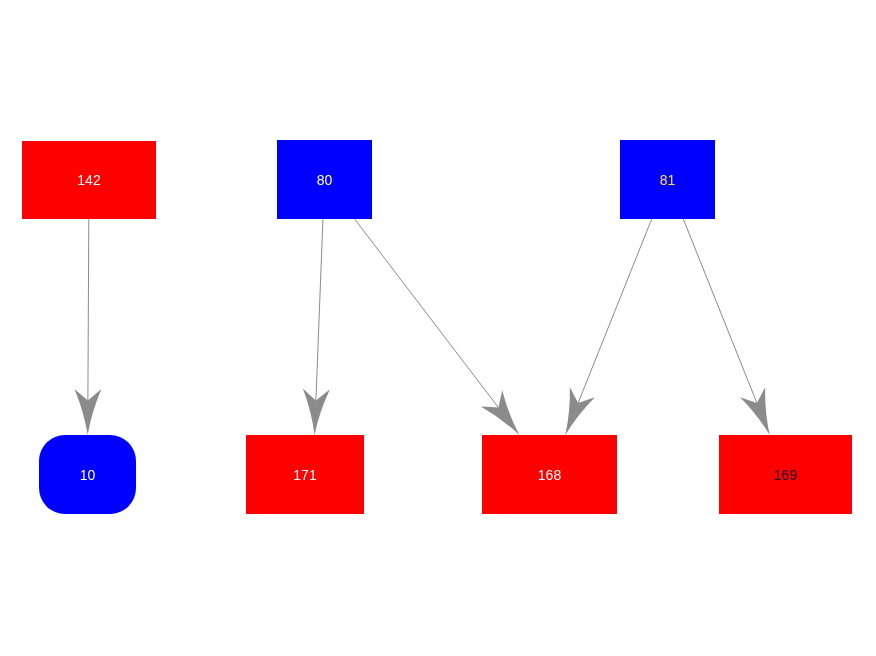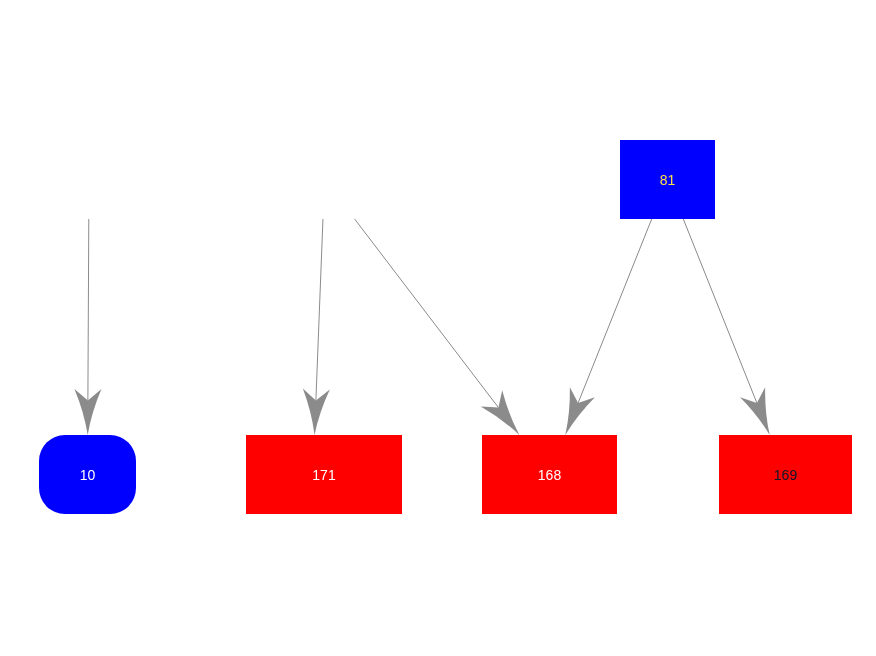--- a/index.html
+++ b/index.html
@@ -59,6 +59,9 @@
       <path d="M 769.7 435 Q 757.6483725523094 415.0488928662575 740.0815935607603 397.3038463500585 L 756.8870216657834 402.96755416445853 L 765.1504642146623 387.2762980884977 Q 764.667656335402 412.2411793530205 769.7 435 Z" fill="#8b8b8b"></path>
     </svg>
   <div class="node-layer" id="node-layer">
+      <div class="node" style="left: 22px; top: 141px; width: 134px; height: 78px; background: rgb(255, 0, 0);">
+        <span class="node-label" style="color: rgb(255, 255, 255);">142</span>
+      </div>
       <div class="node" style="left: 620px; top: 140px; width: 95px; height: 79px; background: rgb(0, 0, 255);">
         <span class="node-label" style="color: #fde047;">81</span>
       </div>

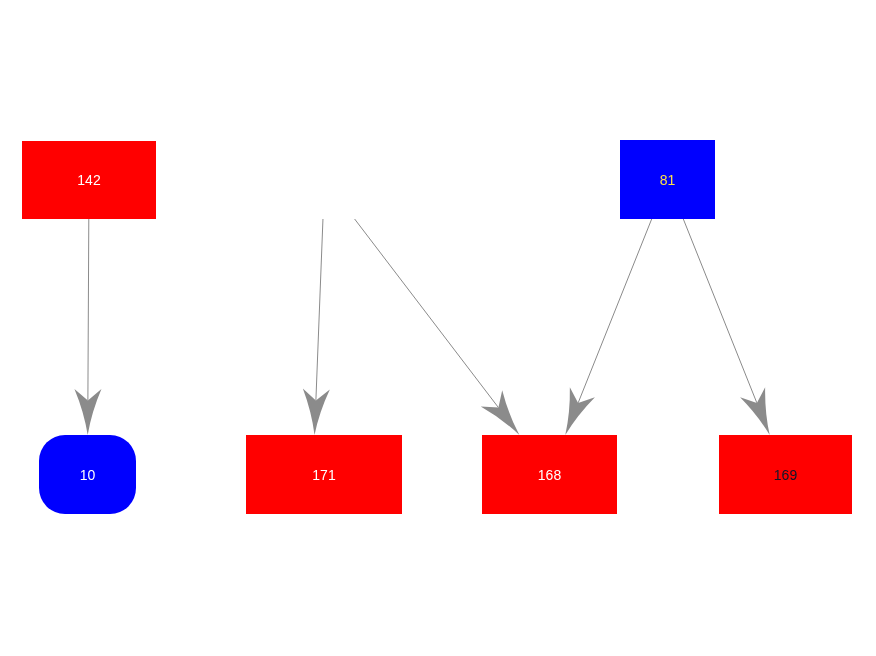--- a/index.html
+++ b/index.html
@@ -62,6 +62,9 @@
       <div class="node" style="left: 22px; top: 141px; width: 134px; height: 78px; background: rgb(255, 0, 0);">
         <span class="node-label" style="color: rgb(255, 255, 255);">142</span>
       </div>
+      <div class="node" style="left: 277px; top: 140px; width: 95px; height: 79px; background: rgb(0, 0, 255);">
+        <span class="node-label" style="color: rgb(255, 255, 255);">80</span>
+      </div>
       <div class="node" style="left: 620px; top: 140px; width: 95px; height: 79px; background: rgb(0, 0, 255);">
         <span class="node-label" style="color: #fde047;">81</span>
       </div>

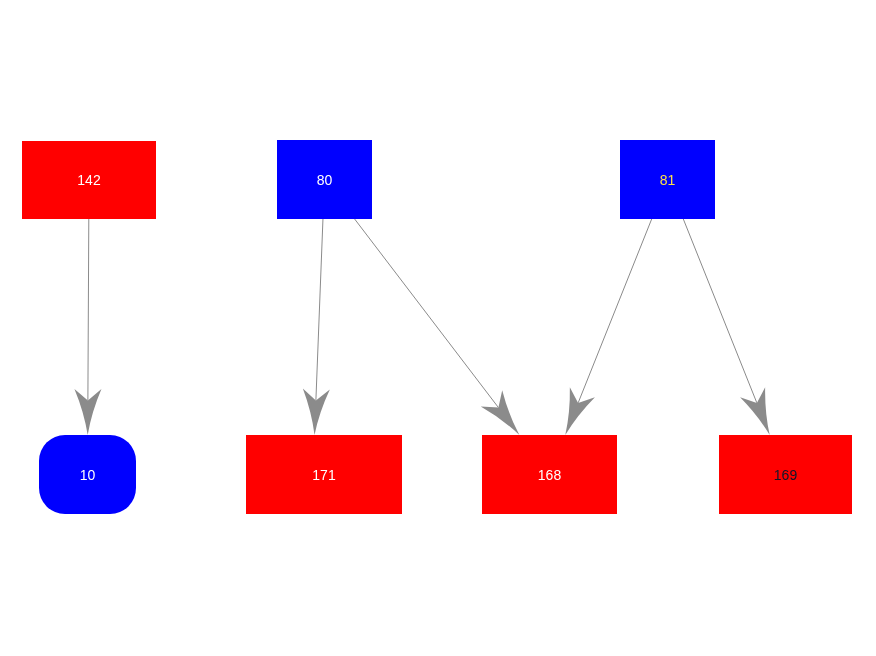--- a/index.html
+++ b/index.html
@@ -71,7 +71,7 @@
       <div class="node" style="left: 39px; top: 435px; width: 97px; height: 79px; background: rgb(0, 0, 255); border-radius: 26px;">
         <span class="node-label" style="color: rgb(255, 255, 255);">10</span>
       </div>
-      <div class="node" style="left: 246px; top: 435px; width: 156px; height: 79px; background: rgb(255, 0, 0);">
+      <div class="node" style="left: 246px; top: 435px; width: 118px; height: 79px; background: rgb(255, 0, 0);">
         <span class="node-label" style="color: rgb(255, 255, 255);">171</span>
       </div>
       <div class="node" style="left: 482px; top: 435px; width: 135px; height: 79px; background: rgb(255, 0, 0);">

